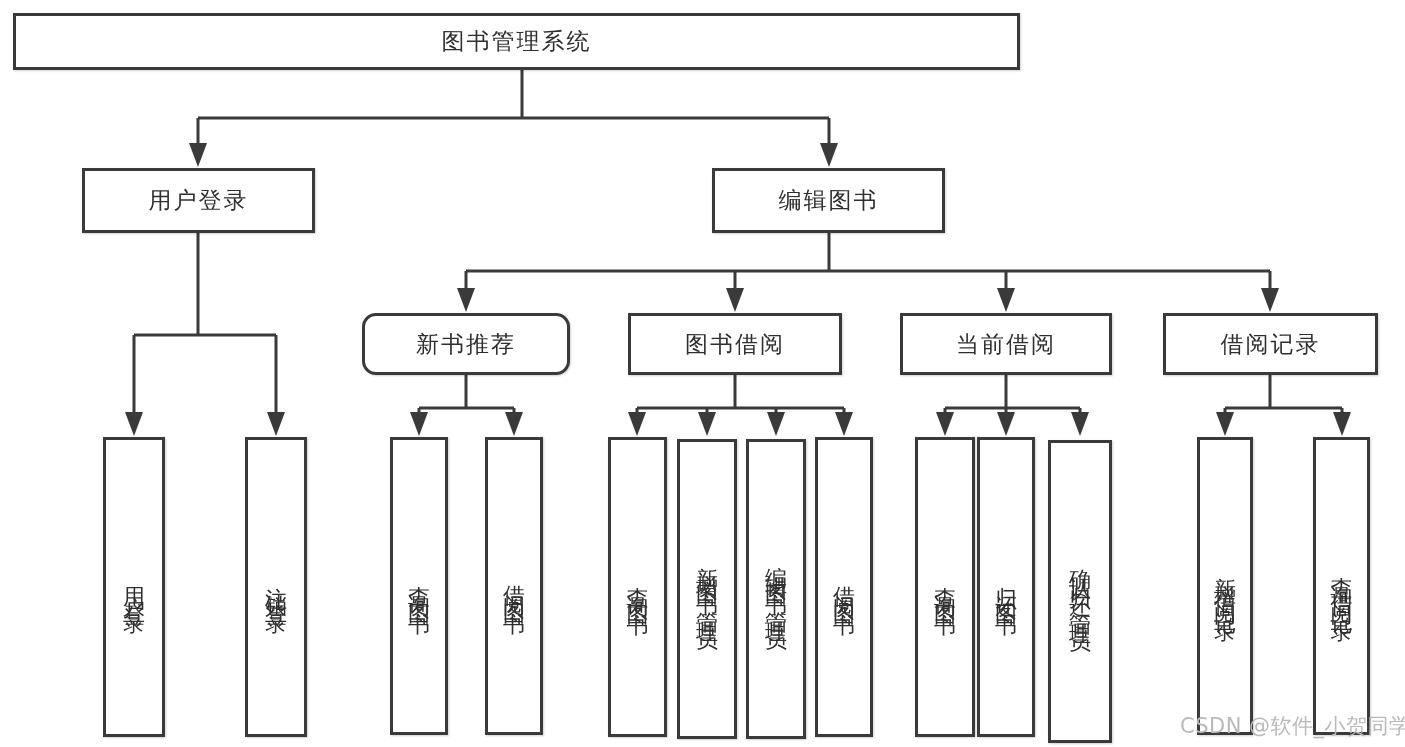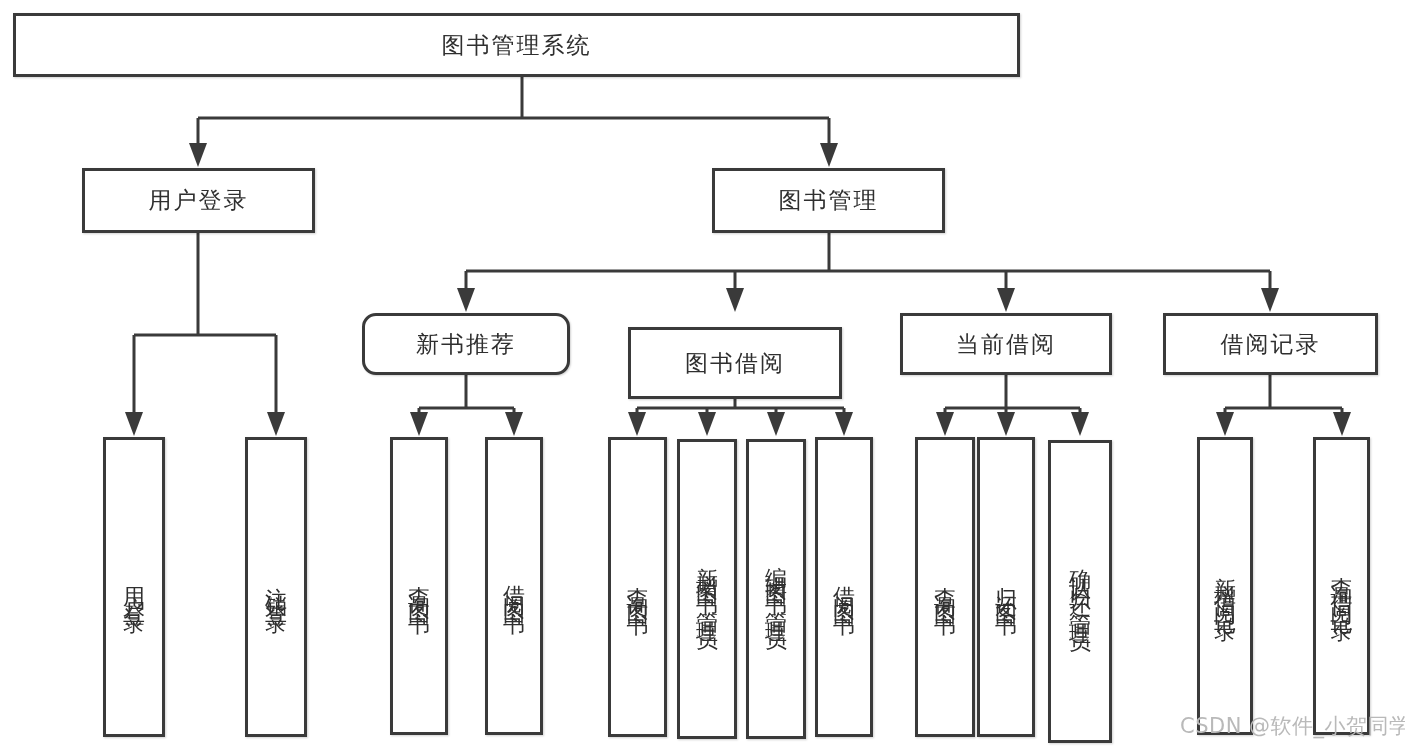--- a/index.html
+++ b/index.html
@@ -82,7 +82,7 @@
     <path d="M1225 436 L1216 412 L1234 412 Z M1342 436 L1333 412 L1351 412 Z" fill="#3a3a3a" stroke="none"></path>
   </svg>
 
-  <div class="node h" style="left:13px; top:13px; width:1007px; height:64px;">
+  <div class="node h" style="left:13px; top:13px; width:1007px; height:57px;">
     <span>图书管理系统</span>
   </div>
 

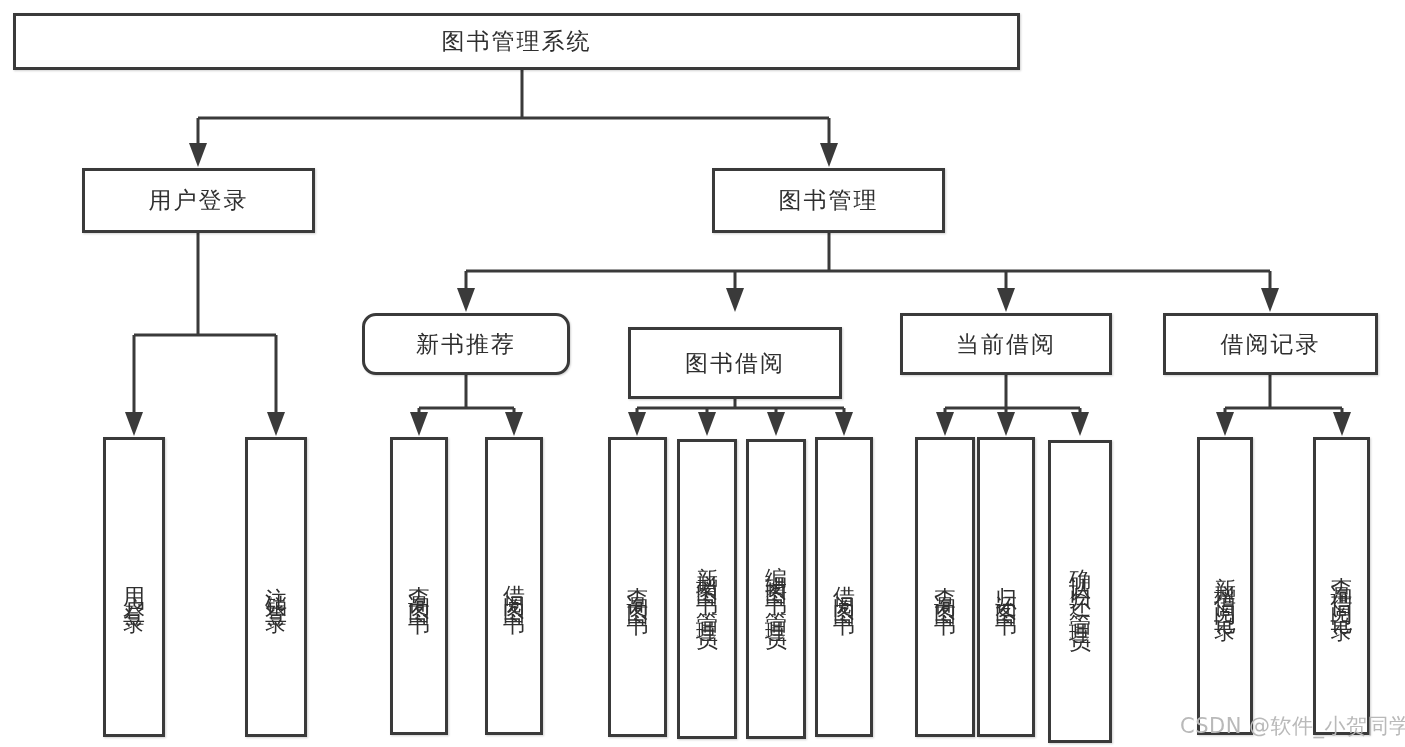--- a/index.html
+++ b/index.html
@@ -90,7 +90,7 @@
     <span>用户登录</span>
   </div>
   <div class="node h" style="left:712px; top:168px; width:233px; height:65px;">
-    <span>图书管理</span>
+    <span>编辑图书</span>
   </div>
 
   <div class="node h" style="left:362px; top:313px; width:208px; height:62px;border-radius:14px;">

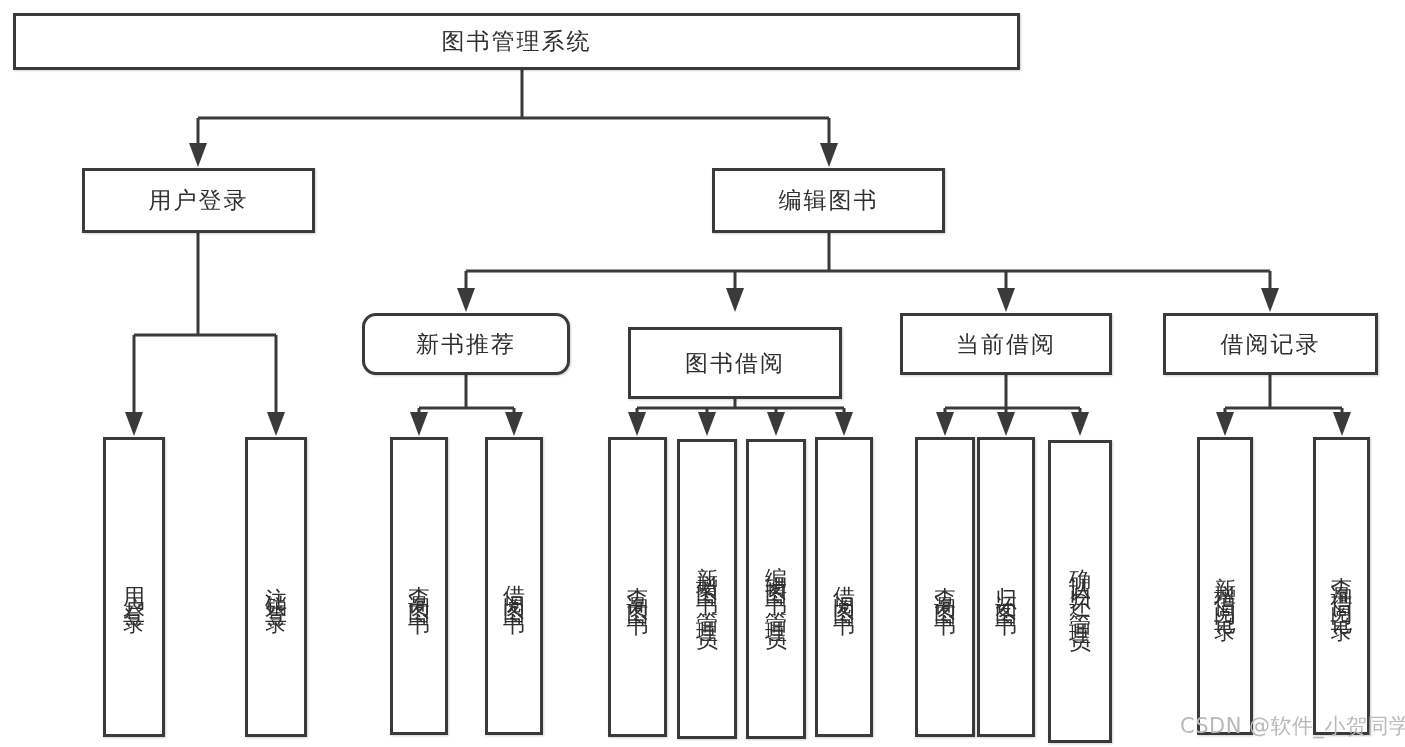--- a/index.html
+++ b/index.html
@@ -96,7 +96,7 @@
   <div class="node h" style="left:362px; top:313px; width:208px; height:62px;border-radius:14px;">
     <span>新书推荐</span>
   </div>
-  <div class="node h" style="left:628px; top:327px; width:214px; height:72px;">
+  <div class="node h" style="left:628px; top:313px; width:214px; height:62px;">
     <span>图书借阅</span>
   </div>
   <div class="node h" style="left:900px; top:313px; width:212px; height:62px;align-items:center;">

